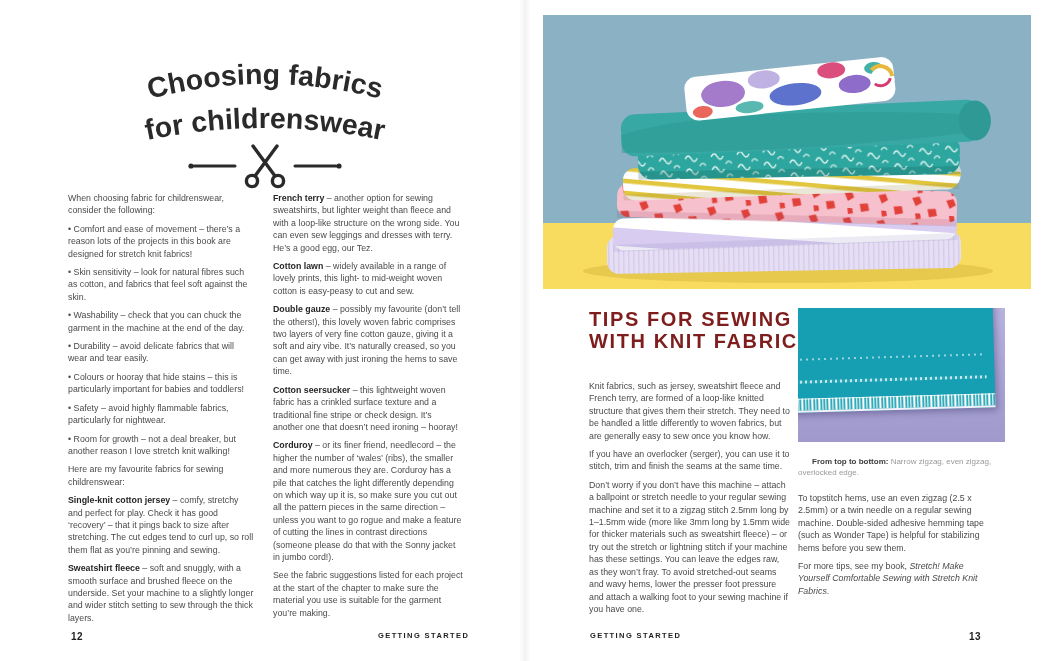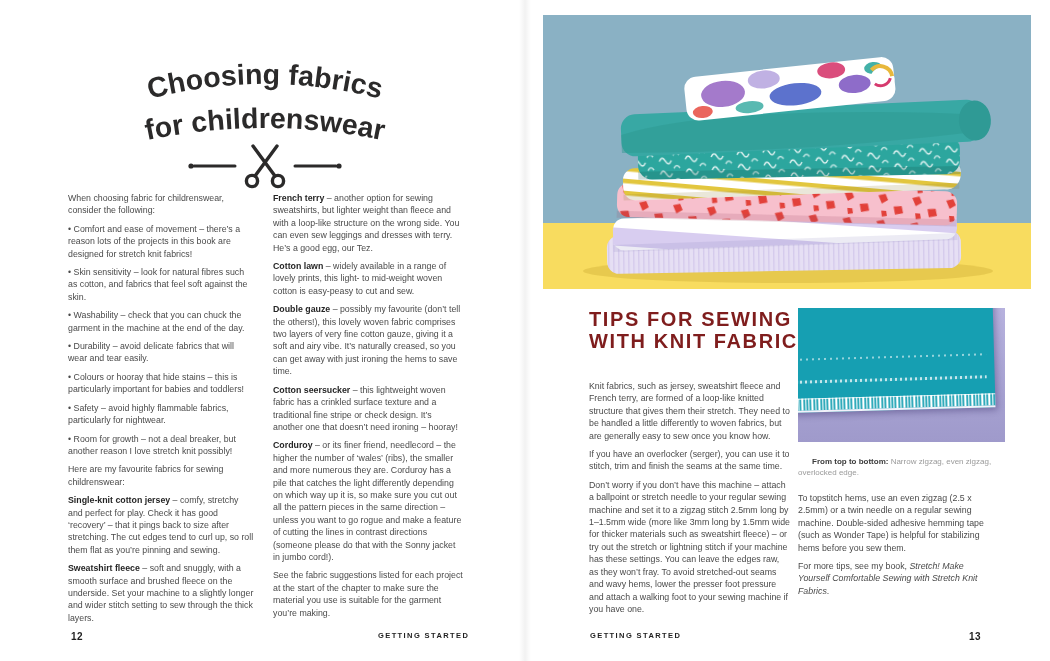--- a/index.html
+++ b/index.html
@@ -127,7 +127,7 @@
         <p><span>• Durability – avoid delicate fabrics that will wear and tear easily.</span></p>
         <p><span>• Colours or hooray that hide stains – this is particularly important for babies and toddlers!</span></p>
         <p><span>• Safety – avoid highly flammable fabrics, particularly for nightwear.</span></p>
-        <p><span>• Room for growth – not a deal breaker, but another reason I love stretch knit possibly!</span></p>
+        <p><span>• Room for growth – not a deal breaker, but another reason I love stretch knit walking!</span></p>
         <p><span>Here are my favourite fabrics for sewing childrenswear:</span></p>
         <p><span class="bold">Single-knit cotton jersey</span><span> – comfy, stretchy and perfect for play. Check it has good ‘recovery’ – that it pings back to size after stretching. The cut edges tend to curl up, so roll them flat as you’re pinning and sewing.</span></p>
         <p><span class="bold">Sweatshirt fleece</span><span> – soft and snuggly, with a smooth surface and brushed fleece on the underside. Set your machine to a slightly longer and wider stitch setting to sew through the thick layers.</span></p>

